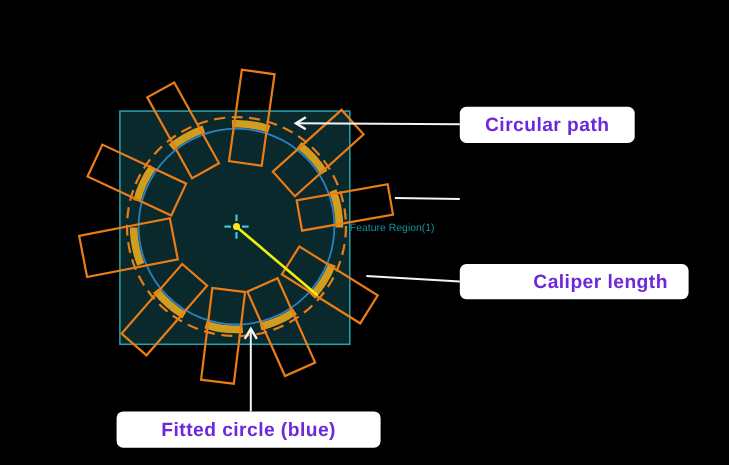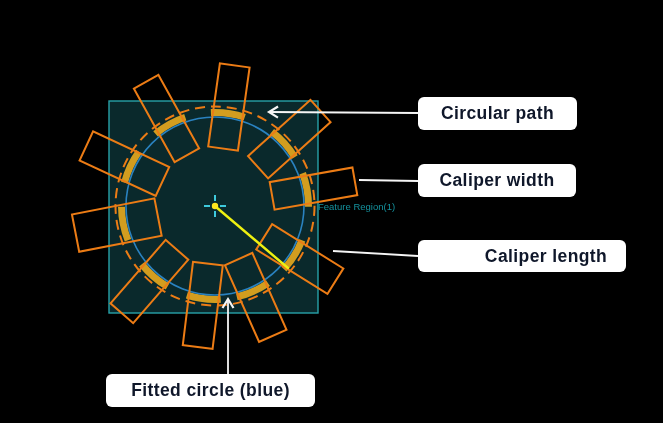--- a/index.html
+++ b/index.html
@@ -9,7 +9,7 @@
   .callout{position:absolute;background:#ffffff;border-radius:6px;
            display:flex;align-items:center;justify-content:center;
            font-family:"Liberation Sans",sans-serif;font-weight:700;
-           font-size:17.5px;letter-spacing:.4px;color:#0f172a;white-space:nowrap;}
+           font-size:17.5px;letter-spacing:.4px;color:#6d28d9;white-space:nowrap;}
 </style>
 </head>
 <body>

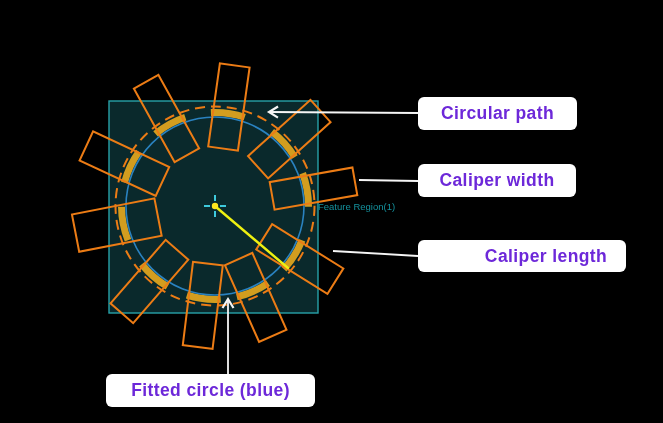--- a/index.html
+++ b/index.html
@@ -56,7 +56,6 @@
 
   <div class="callout" style="left:418px;top:97px;width:159px;height:33px;">Circular path</div>
 
-  <div class="callout" style="left:418px;top:164px;width:158px;height:33px;">Caliper width</div>
 
   <div class="callout" style="left:418px;top:240px;width:160px;height:32px;padding-left:48px;">Caliper length</div>
 

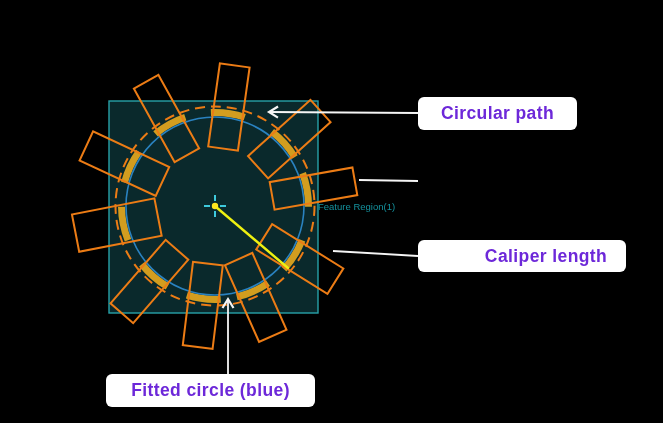--- a/index.html
+++ b/index.html
@@ -59,7 +59,7 @@
 
   <div class="callout" style="left:418px;top:240px;width:160px;height:32px;padding-left:48px;">Caliper length</div>
 
-  <div class="callout" style="left:106px;top:374px;width:209px;height:33px;">Fitted circle (blue)</div>
+  <div class="callout" style="left:106px;top:374px;width:240px;height:33px;">Fitted circle (blue)</div>
 </div>
 
 </body></html>

